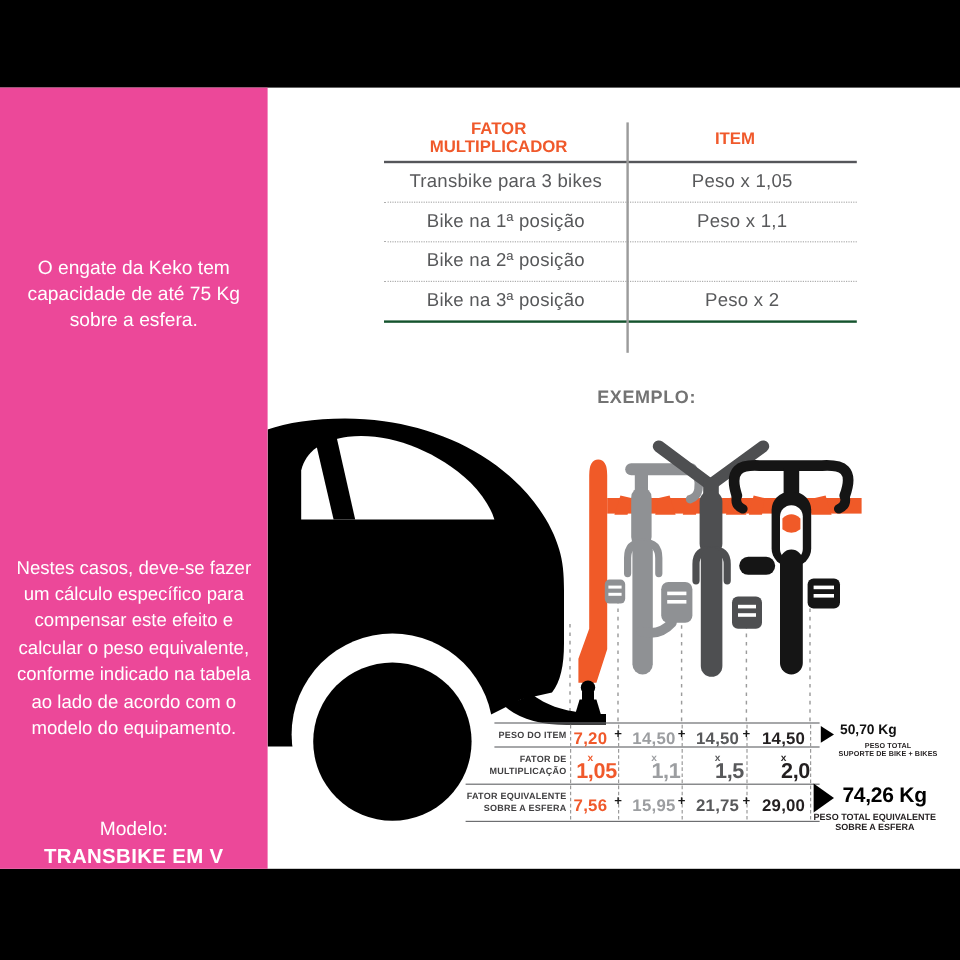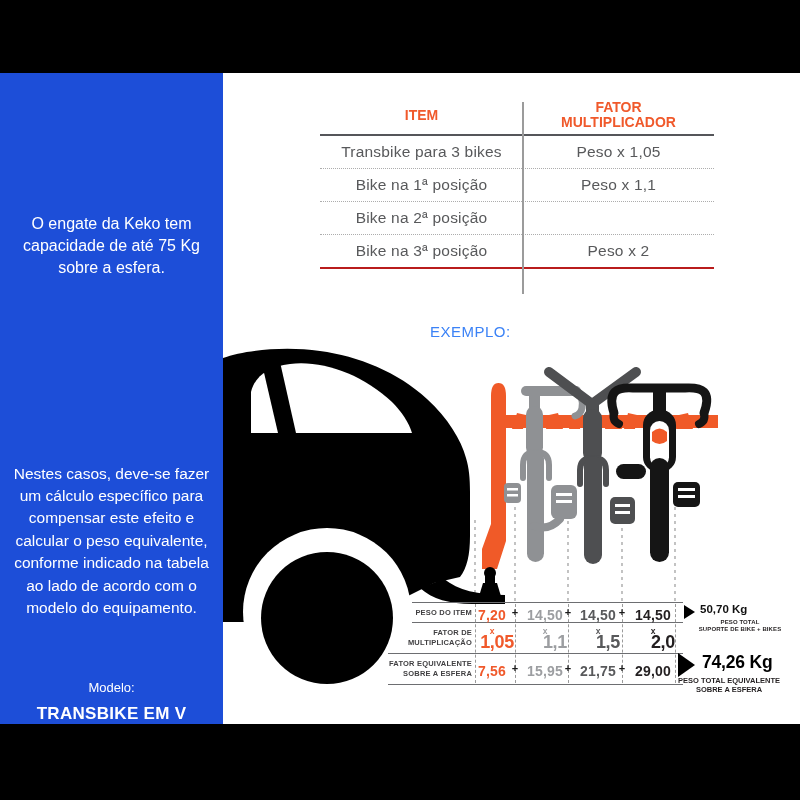--- a/index.html
+++ b/index.html
@@ -67,8 +67,8 @@
 
 <div class="abs" id="factor-table">
   <div class="ft-head">
+    <div class="ft-hcell c2"><span>FATOR MULTIPLICADOR</span></div>
     <div class="ft-hcell c1">ITEM</div>
-    <div class="ft-hcell c2"><span>FATOR MULTIPLICADOR</span></div>
   </div>
   <div class="ft-row">
     <div class="ft-cell c1">Transbike para 3 bikes</div>

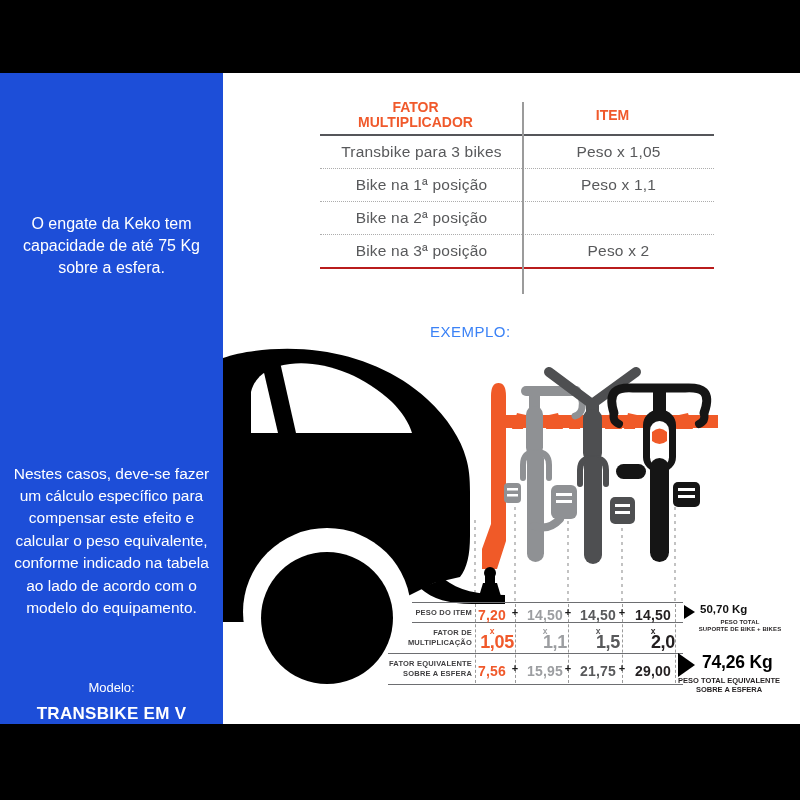--- a/index.html
+++ b/index.html
@@ -8,7 +8,7 @@
   
   #top-bar{left:0;top:0;width:800px;height:73px;background:#000;}
   #bottom-bar{left:0;top:724px;width:800px;height:76px;background:#000;}
-  #sidebar{left:0;top:73px;width:223px;height:651px;background:#1d4ed8;}
+  #sidebar{left:0;top:73px;width:223px;height:651px;background:#ec4899;}
   .side-p{position:absolute;left:10px;width:203px;text-align:center;color:#fff;}
   #side-p1{top:124px;font-size:16px;line-height:22px;font-weight:400;}
   #side-p2{top:233px;font-size:16.5px;line-height:22px;font-weight:700;}

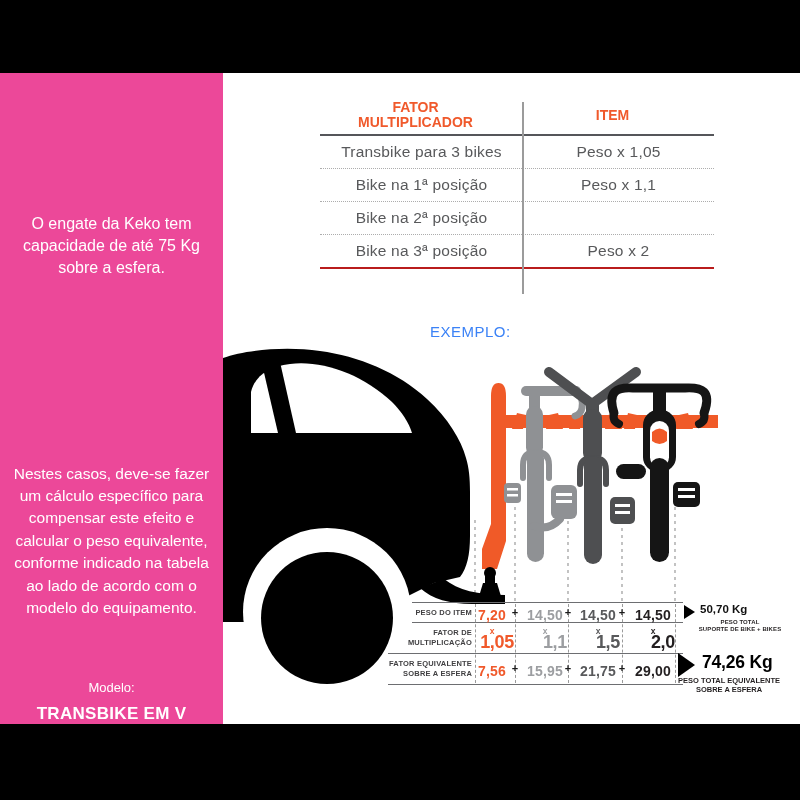--- a/index.html
+++ b/index.html
@@ -23,7 +23,7 @@
   .ft-hcell.c2{width:191px;}
   .ft-hcell.c2 span{display:inline-block;max-width:125px;}
   .ft-row{display:flex;height:32px;align-items:center;border-bottom:1px dotted #ADADAD;}
-  .ft-row.last{border-bottom:2px solid #b91c1c;}
+  .ft-row.last{border-bottom:2px solid #14532d;}
   .ft-cell{font-size:15.5px;color:#58595B;text-align:center;letter-spacing:.2px;}
   .ft-cell.c1{width:203px;}
   .ft-cell.c2{width:191px;}

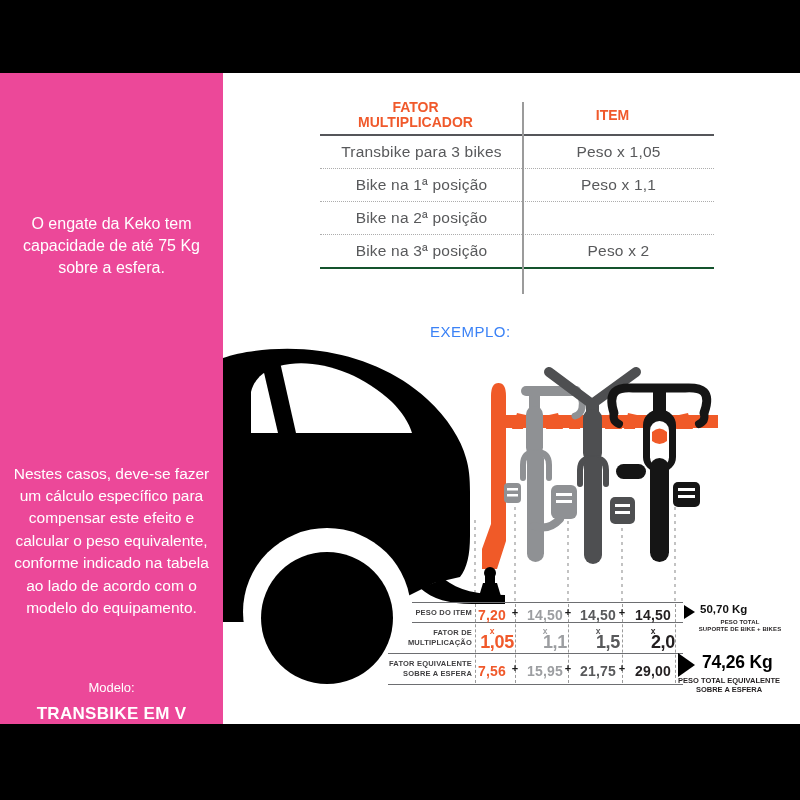--- a/index.html
+++ b/index.html
@@ -29,8 +29,8 @@
   .ft-cell.c2{width:191px;}
   #ft-divider{left:202px;top:2px;width:1.5px;height:192px;background:#9b9b9b;}
   
-  #exemplo{left:430px;top:323px;width:150px;text-align:left;color:#3b82f6;
-           font-weight:400;font-size:15px;letter-spacing:.5px;}
+  #exemplo{left:430px;top:323px;width:150px;text-align:right;color:#737373;
+           font-weight:700;font-size:15px;letter-spacing:.5px;}
   
   .hline{position:absolute;height:1.2px;background:#6d6e71;}
   .vdash{position:absolute;width:0;border-left:1px dashed #9b9b9b;}

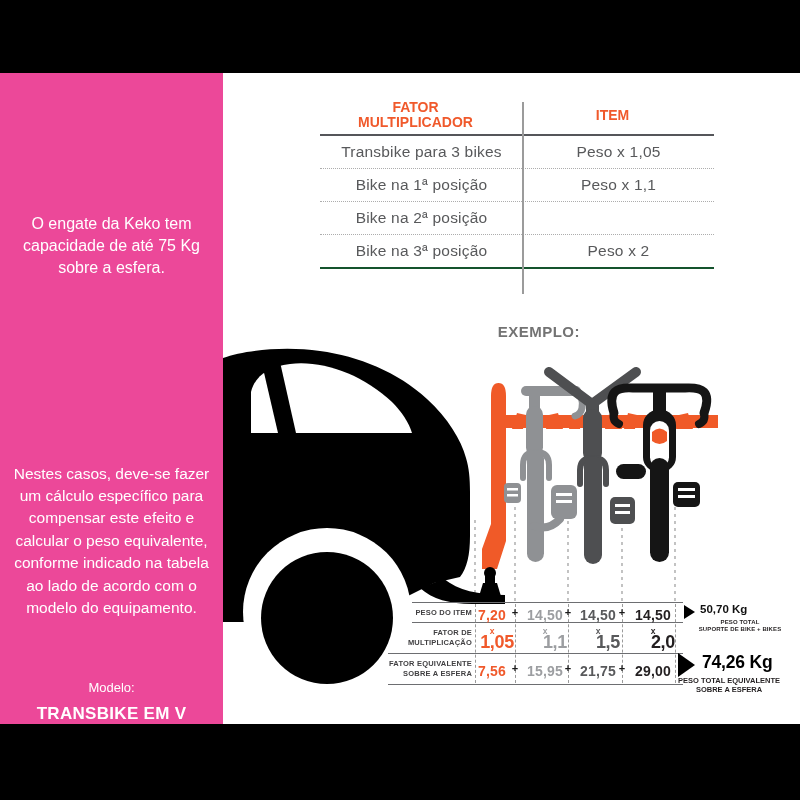--- a/index.html
+++ b/index.html
@@ -13,7 +13,7 @@
   #side-p1{top:124px;font-size:16px;line-height:22px;font-weight:400;}
   #side-p2{top:233px;font-size:16.5px;line-height:22px;font-weight:700;}
   #side-p3{top:374px;font-size:15.5px;line-height:22.4px;font-weight:400;}
-  #side-model-label{top:594px;font-size:13px;}
+  #side-model-label{top:594px;font-size:16px;}
   #side-model-name{top:614px;font-size:17px;font-weight:700;letter-spacing:.3px;}
   
   #factor-table{left:320px;top:100px;width:394px;}

